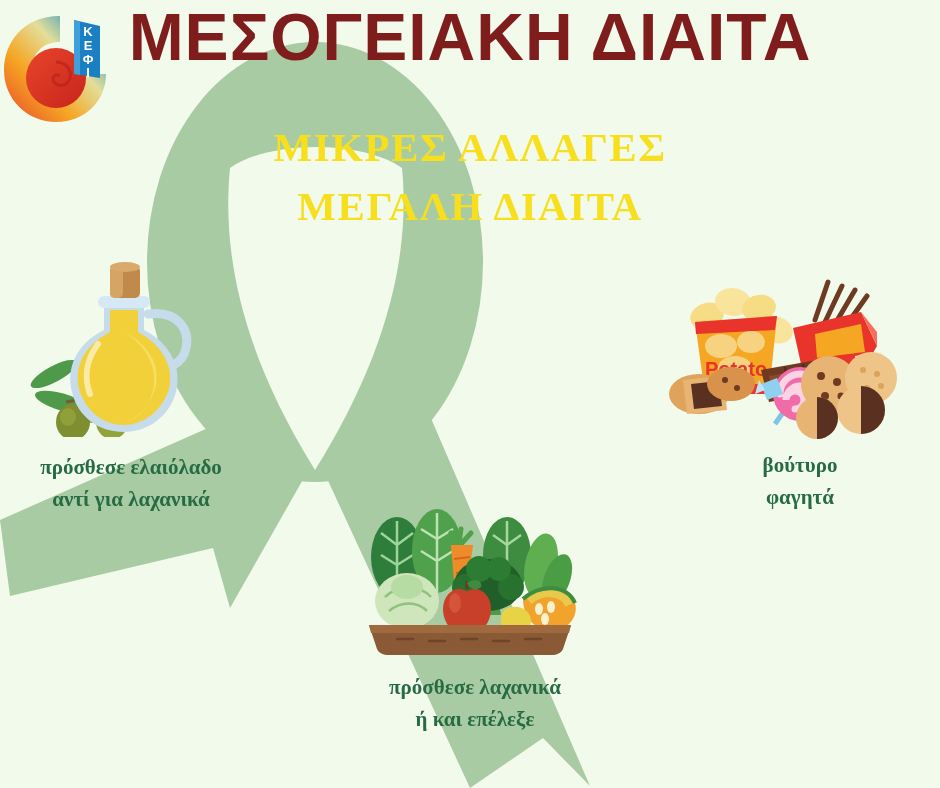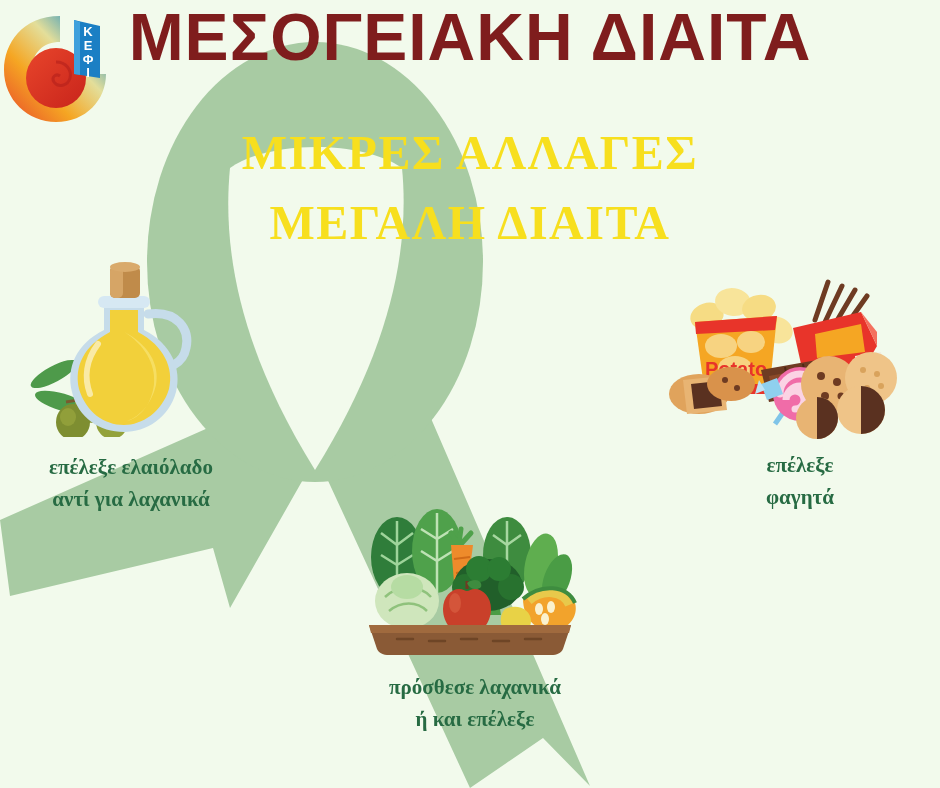--- a/index.html
+++ b/index.html
@@ -54,7 +54,7 @@
     text-align: center;
     font-family: "Liberation Serif", "DejaVu Serif", serif;
     font-weight: 700;
-    font-size: 48px;
+    font-size: 41px;
     line-height: 1.45;
     letter-spacing: 1.5px;
     color: #F7DF1E;

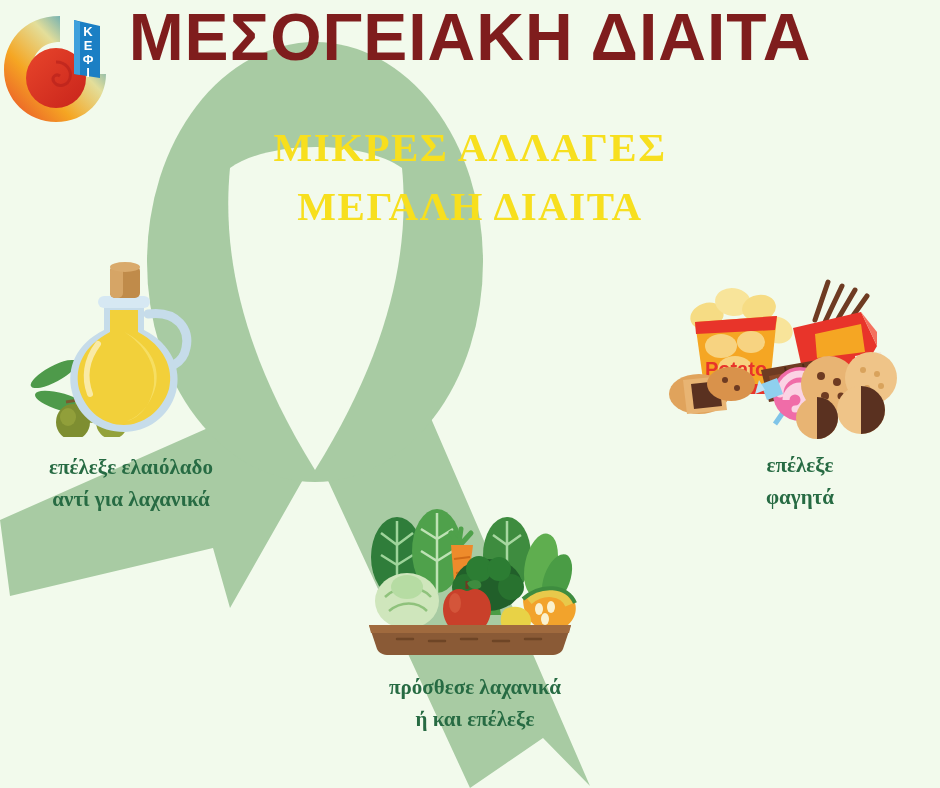--- a/index.html
+++ b/index.html
@@ -159,7 +159,7 @@
   </div>
 
   <div class="caption" id="caption-oil">
-    <span class="line">επέλεξε ελαιόλαδο</span>
+    <span class="line">πρόσθεσε ελαιόλαδο</span>
     <span class="line">αντί για λαχανικά</span>
   </div>
 

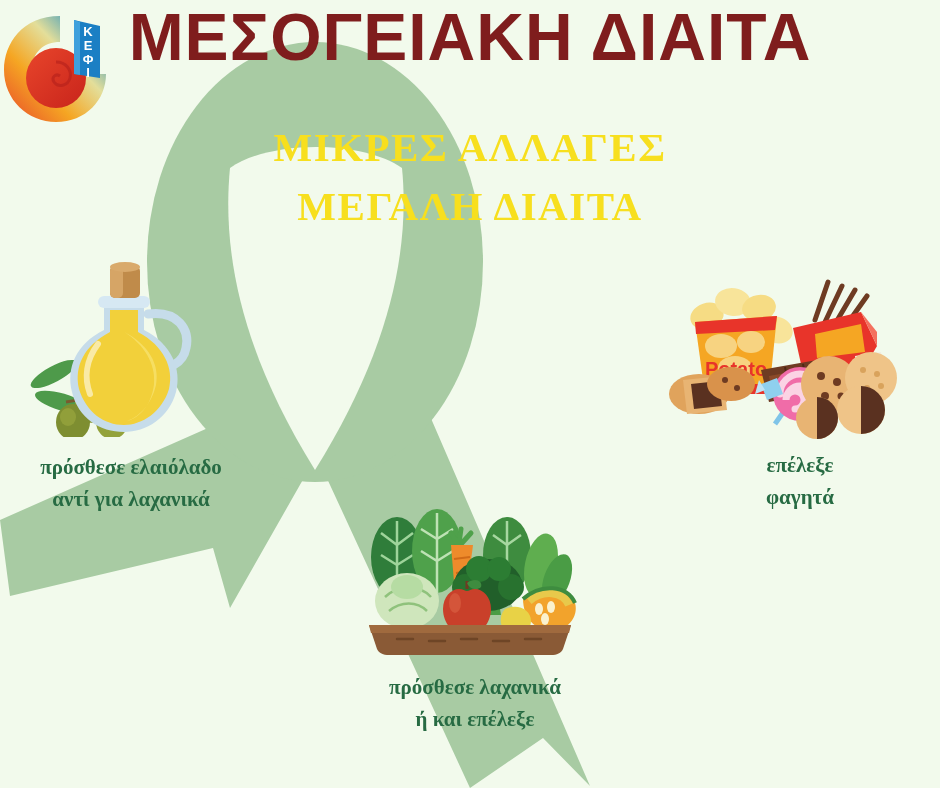--- a/index.html
+++ b/index.html
@@ -251,7 +251,7 @@
   </div>
 
   <div class="caption" id="caption-processed">
-    <span class="line">επέλεξε</span>
+    <span class="line">βούτυρο</span>
     <span class="line">φαγητά</span>
   </div>
 

